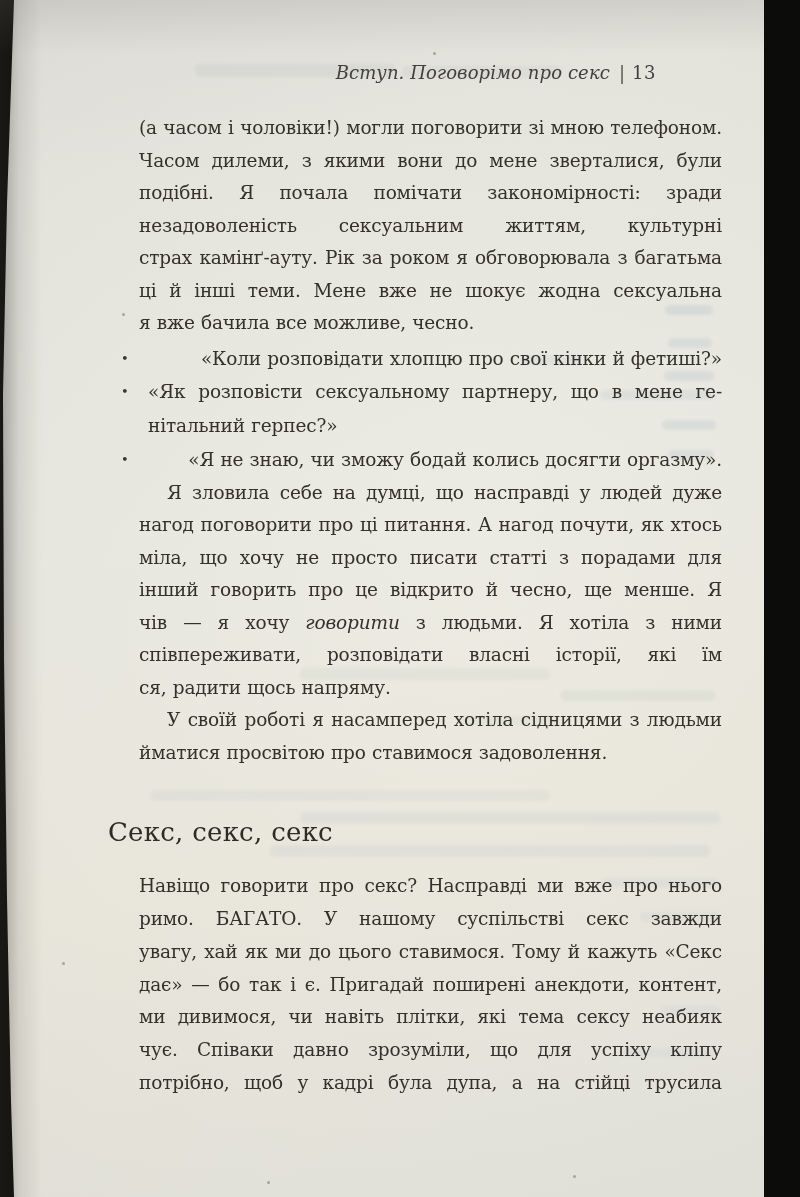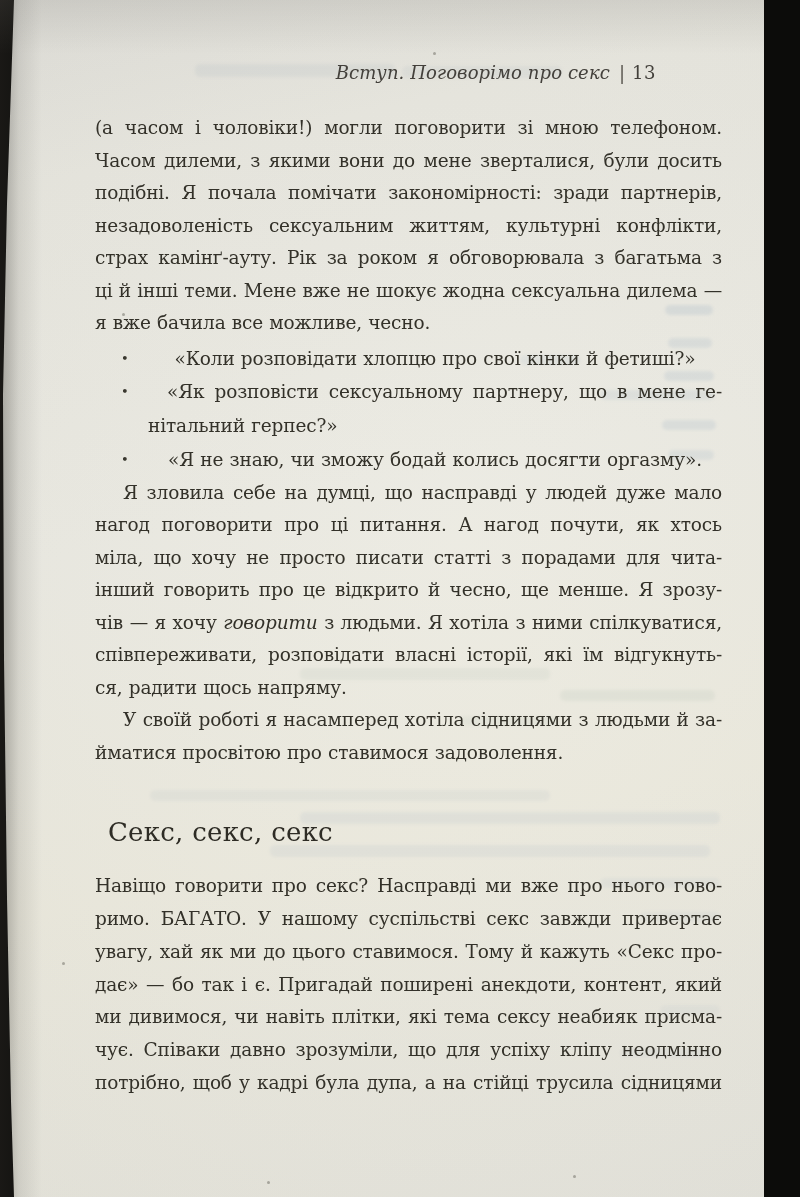--- a/index.html
+++ b/index.html
@@ -49,7 +49,7 @@
   .para{margin:0;padding:0;}
   .line{
     display:block;height:32.5px;line-height:32.5px;overflow:hidden;
-    text-align:justify;text-align-last:justify;
+    text-align:justify;text-align-last:justify;margin-left:44px;
   }
   .line.last{text-align-last:left;}
   .line.ind{text-indent:28px;}

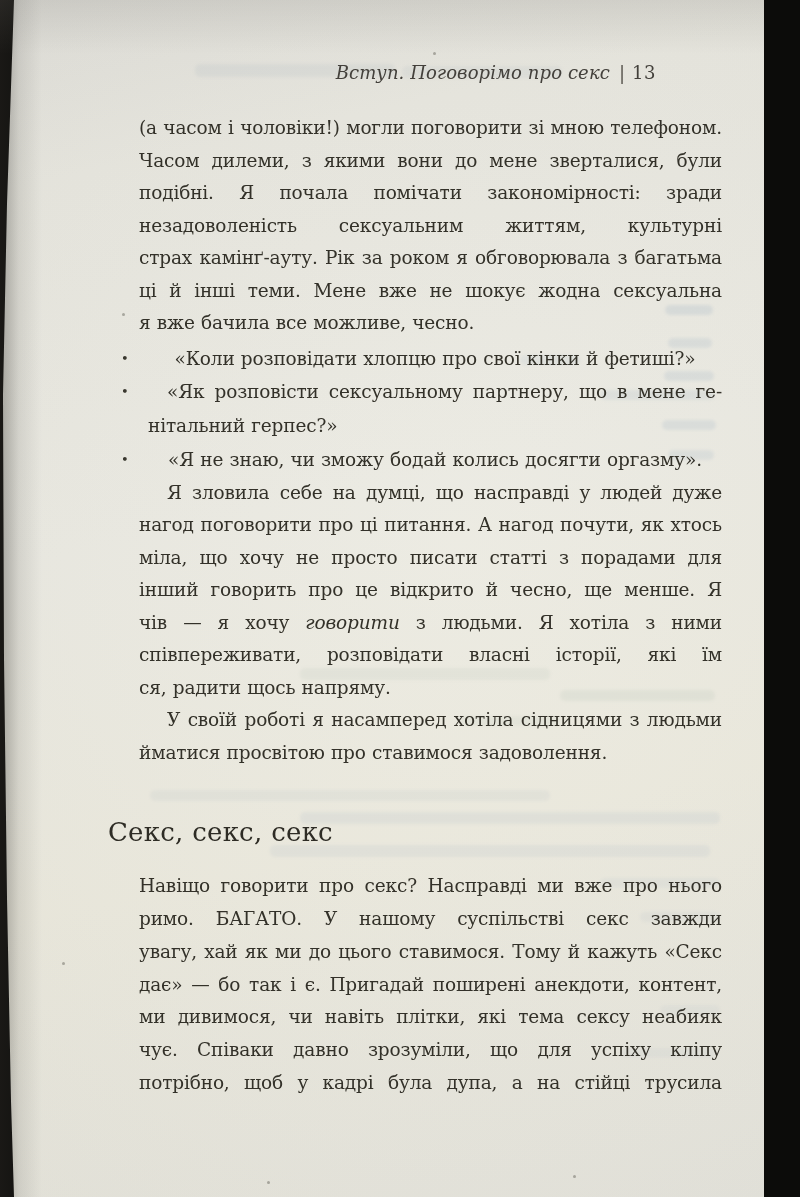--- a/index.html
+++ b/index.html
@@ -60,7 +60,7 @@
     width:53px;flex:0 0 53px;box-sizing:border-box;
     padding-left:26px;font-size:13px;color:#3a382f;
   }
-  .btext{flex:1 1 auto;display:block;text-align:center;}
+  .btext{flex:1 1 auto;display:block;text-align:right;}
   .btext.just{text-align:justify;text-align-last:justify;margin-left:19px;}
   .bullet-cont{
     height:33.8px;line-height:33.8px;margin-left:53px;overflow:hidden;text-align:left;

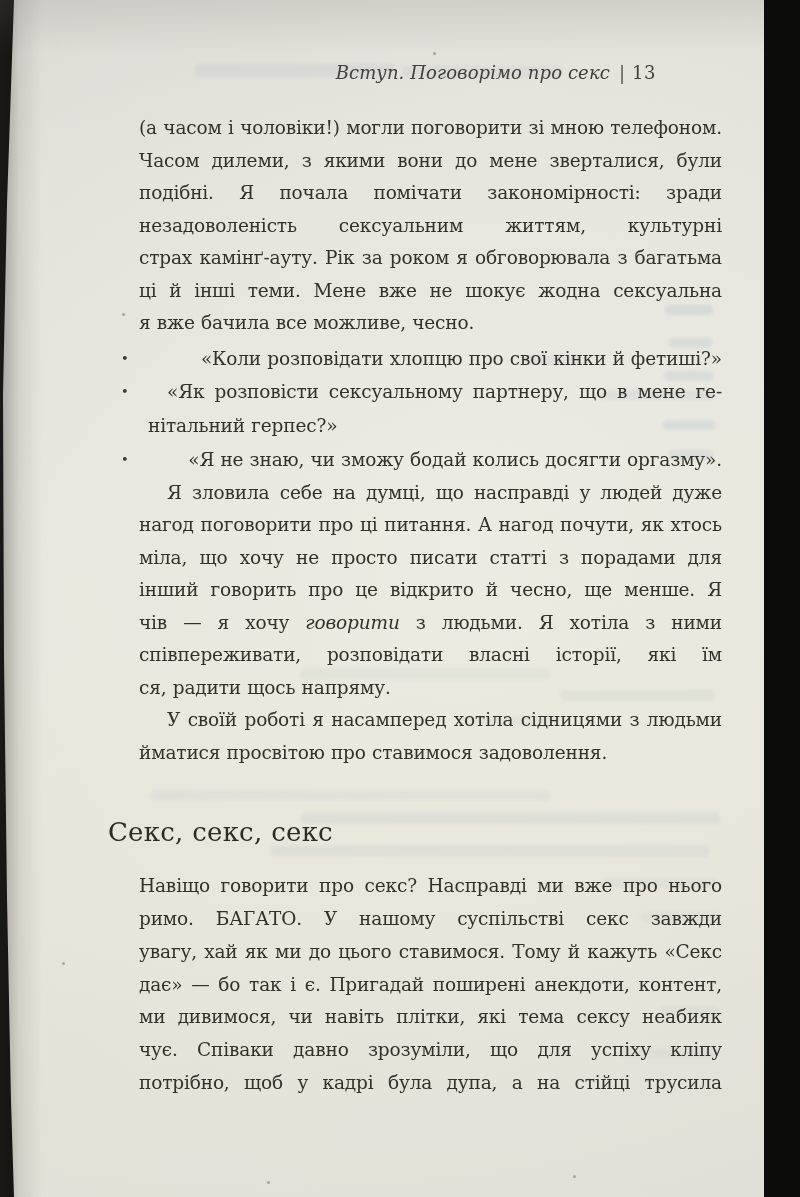--- a/index.html
+++ b/index.html
@@ -61,7 +61,7 @@
     padding-left:26px;font-size:13px;color:#3a382f;
   }
   .btext{flex:1 1 auto;display:block;text-align:right;}
-  .btext.just{text-align:justify;text-align-last:justify;margin-left:19px;}
+  .btext.just{text-align:justify;text-align-last:justify;}
   .bullet-cont{
     height:33.8px;line-height:33.8px;margin-left:53px;overflow:hidden;text-align:left;
   }

